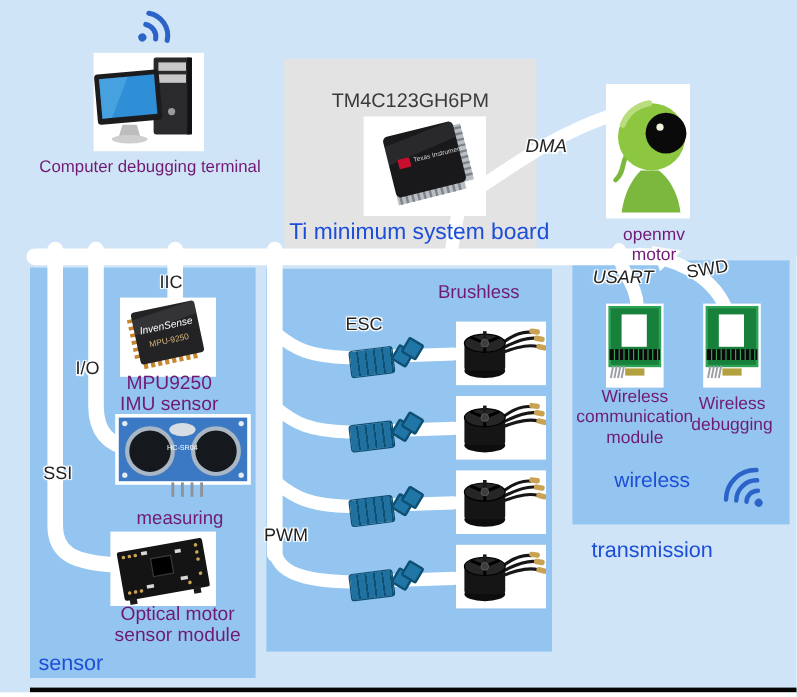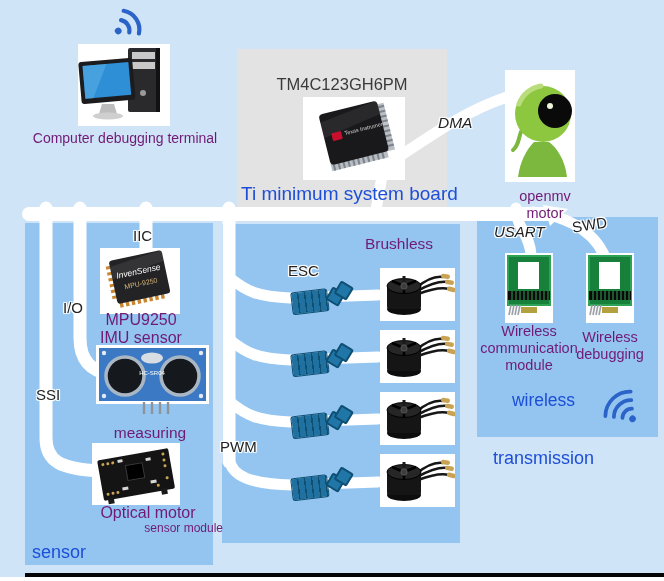--- a/index.html
+++ b/index.html
@@ -223,7 +223,7 @@
     </svg>
   </div>
   <div class="txt cap" style="left:73px;top:504px;width:150px;font-size:16px;">Optical motor</div>
-  <div class="txt cap" style="left:73px;top:521px;width:150px;font-size:12px;text-align:right;">sensor module</div>
+  <div class="txt cap" style="left:73px;top:521px;width:150px;font-size:16px;">sensor module</div>
   <div class="txt sec" style="left:32px;top:542px;">sensor</div>
 
   <div class="txt lbl" style="left:288px;top:262px;">ESC</div>

